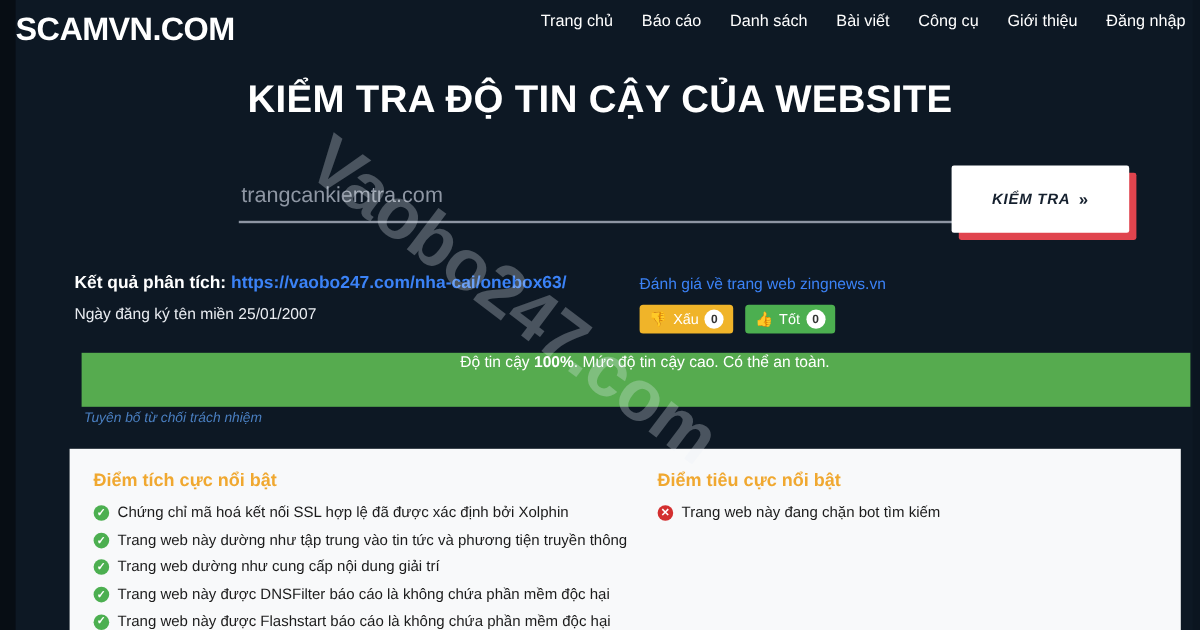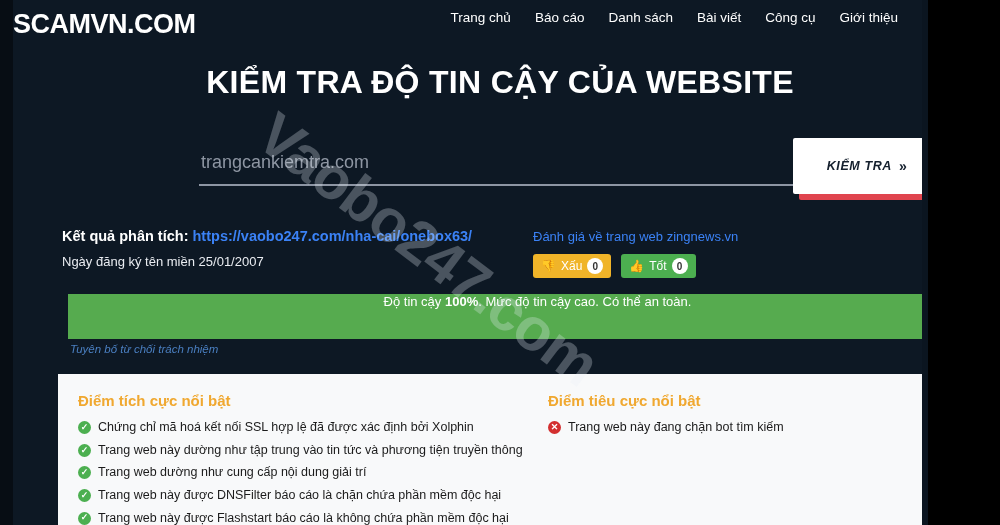--- a/index.html
+++ b/index.html
@@ -11,7 +11,7 @@
   }
   #page {
     position: relative;
-    width: 928px; height: 525px;
+    width: 1000px; height: 525px;
     background: #0d1824;
     overflow: hidden;
   }

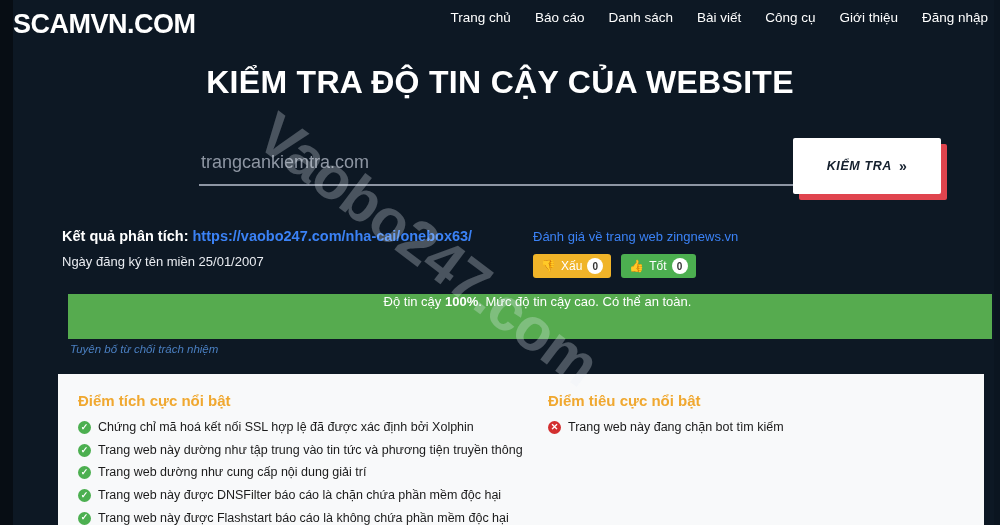--- a/index.html
+++ b/index.html
@@ -257,7 +257,7 @@
         </li>
         <li class="point">
           <span class="badge-ic ok">✓</span>
-          <span>Trang web này được DNSFilter báo cáo là chặn chứa phần mềm độc hại</span>
+          <span>Trang web này được DNSFilter báo cáo là không chứa phần mềm độc hại</span>
         </li>
         <li class="point">
           <span class="badge-ic ok">✓</span>

